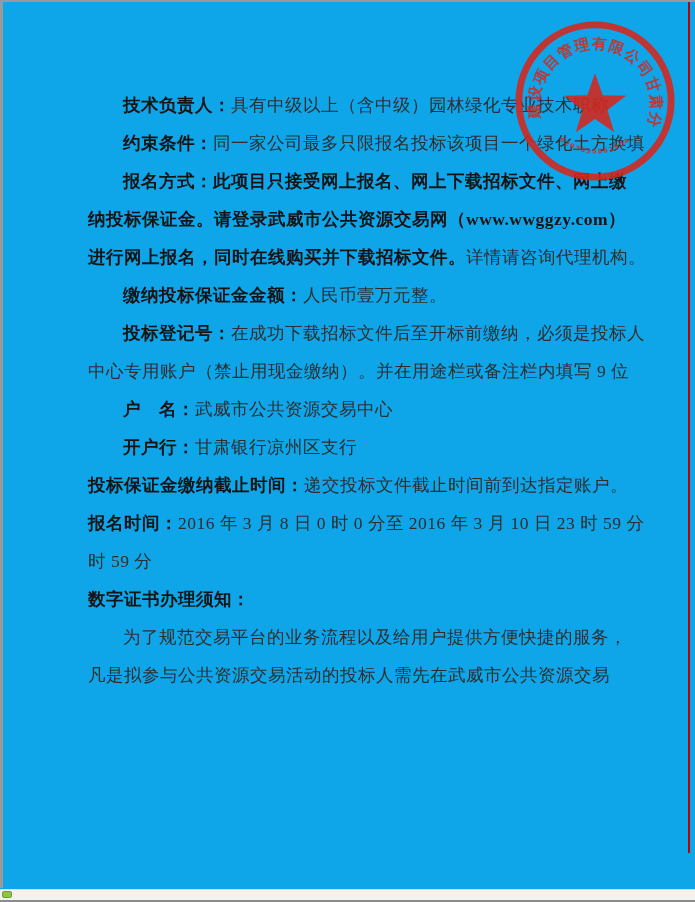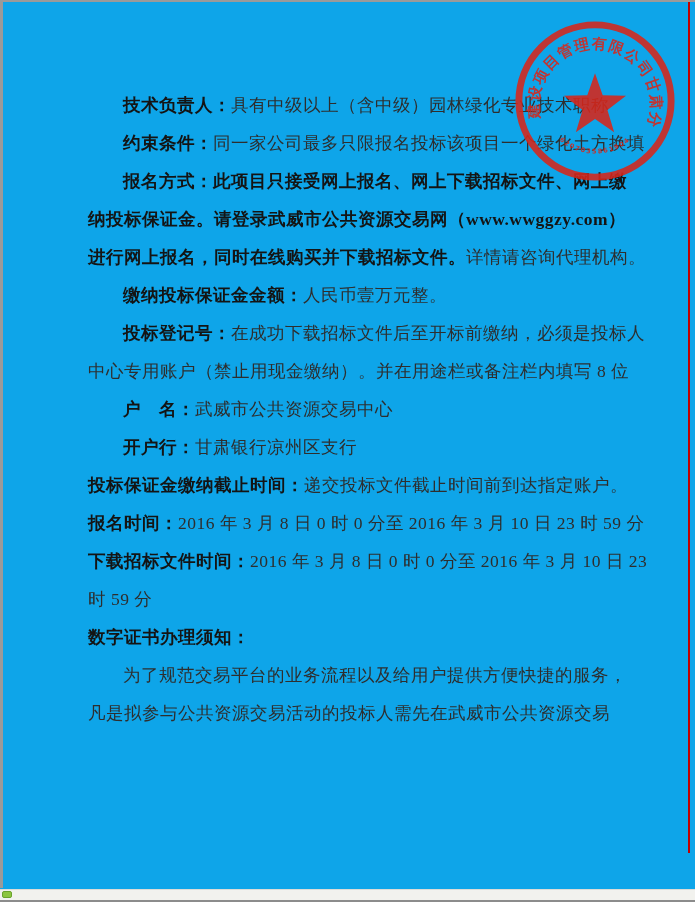--- a/index.html
+++ b/index.html
@@ -52,7 +52,7 @@
     <p class="line"><span class="bseg">进行网上报名，同时在线购买并下载招标文件。</span><span class="rseg">详情请咨询代理机构。</span></p>
     <p class="line ind"><span class="bseg">缴纳投标保证金金额：</span><span class="rseg">人民币壹万元整。</span></p>
     <p class="line ind"><span class="bseg">投标登记号：</span><span class="rseg">在成功下载招标文件后至开标前缴纳，必须是投标人</span></p>
-    <p class="line"><span class="bseg"></span><span class="rseg">中心专用账户（禁止用现金缴纳）。并在用途栏或备注栏内填写 8 位</span></p>
+    <p class="line"><span class="bseg"></span><span class="rseg">中心专用账户（禁止用现金缴纳）。并在用途栏或备注栏内填写 9 位</span></p>
     <p class="line ind"><span class="bseg">户　名：</span><span class="rseg">武威市公共资源交易中心</span></p>
     <p class="line ind"><span class="bseg">开户行：</span><span class="rseg">甘肃银行凉州区支行</span></p>
     <p class="line"><span class="bseg">投标保证金缴纳截止时间：</span><span class="rseg">递交投标文件截止时间前到达指定账户。</span></p>

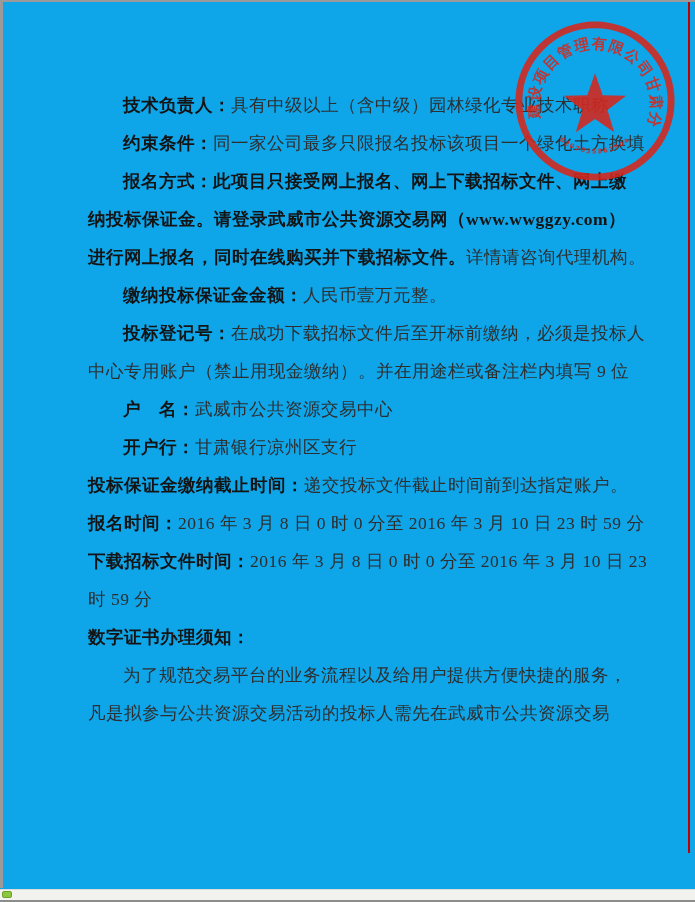--- a/index.html
+++ b/index.html
@@ -57,7 +57,6 @@
     <p class="line ind"><span class="bseg">开户行：</span><span class="rseg">甘肃银行凉州区支行</span></p>
     <p class="line"><span class="bseg">投标保证金缴纳截止时间：</span><span class="rseg">递交投标文件截止时间前到达指定账户。</span></p>
     <p class="line"><span class="bseg">报名时间：</span><span class="rseg">2016 年 3 月 8 日 0 时 0 分至 2016 年 3 月 10 日 23 时 59 分</span></p>
-    <p class="line"><span class="bseg">下载招标文件时间：</span><span class="rseg">2016 年 3 月 8 日 0 时 0 分至 2016 年 3 月 10 日 23</span></p>
     <p class="line"><span class="bseg"></span><span class="rseg">时 59 分</span></p>
     <p class="line"><span class="bseg">数字证书办理须知：</span><span class="rseg"></span></p>
     <p class="line ind"><span class="bseg"></span><span class="rseg">为了规范交易平台的业务流程以及给用户提供方便快捷的服务，</span></p>

